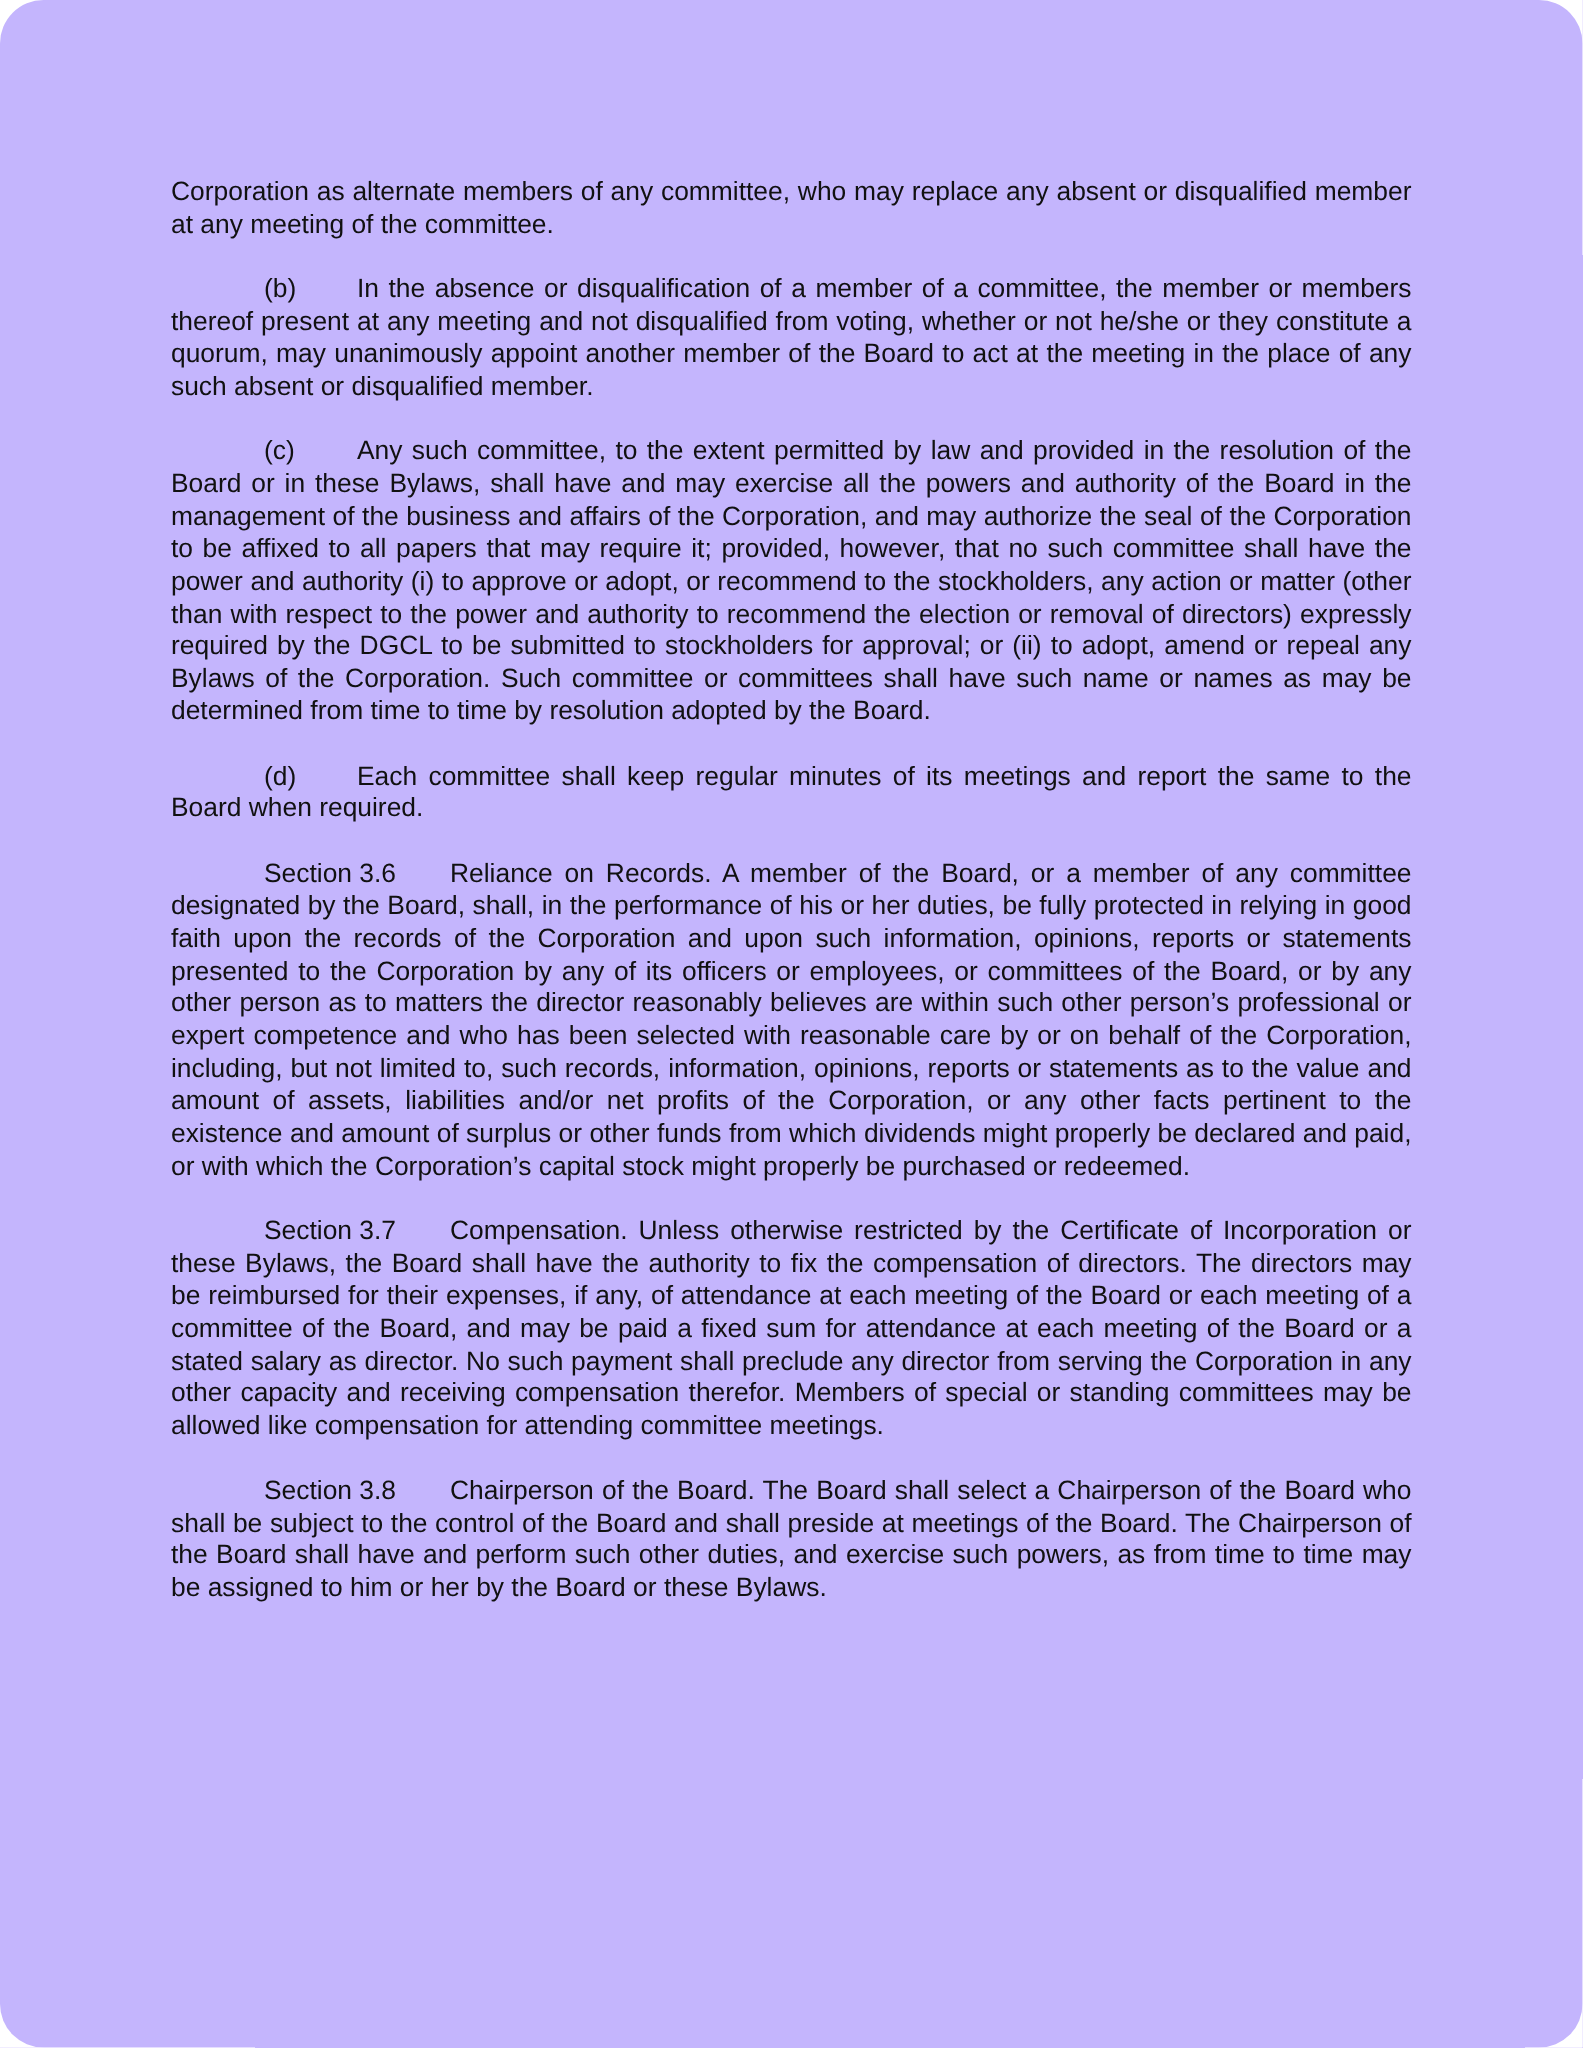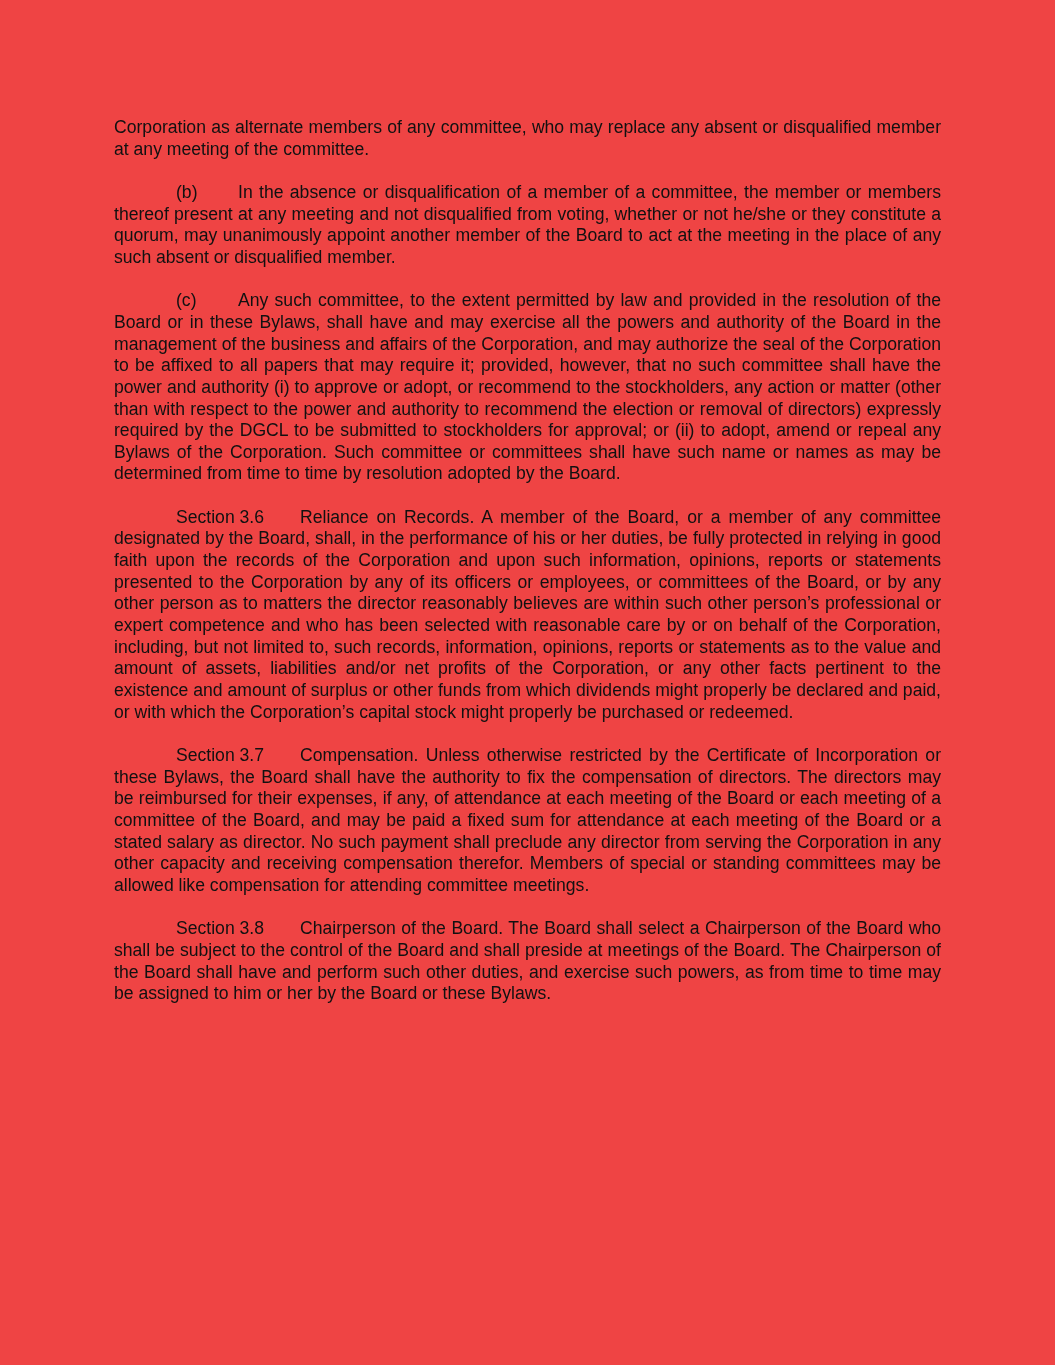--- a/index.html
+++ b/index.html
@@ -5,8 +5,8 @@
     html, body { margin: 0; padding: 0; background: #ffffff; }
     body { width: 1055px; height: 1365px; position: relative; overflow: hidden; }
     .page {
-      position: absolute; left: 0; top: 0; width: 1055px; height: 1365px; background: #ef4444;
-      font-family: "Liberation Sans", sans-serif; color: #111;
+      position: absolute; left: 0; top: 0; width: 1055px; height: 1365px; background: #c4b5fd;
+      font-family: "Liberation Sans", sans-serif; color: #111; border-radius: 29px;
     }
     .body-text {
       position: absolute; left: 114px; top: 117px; width: 827px;

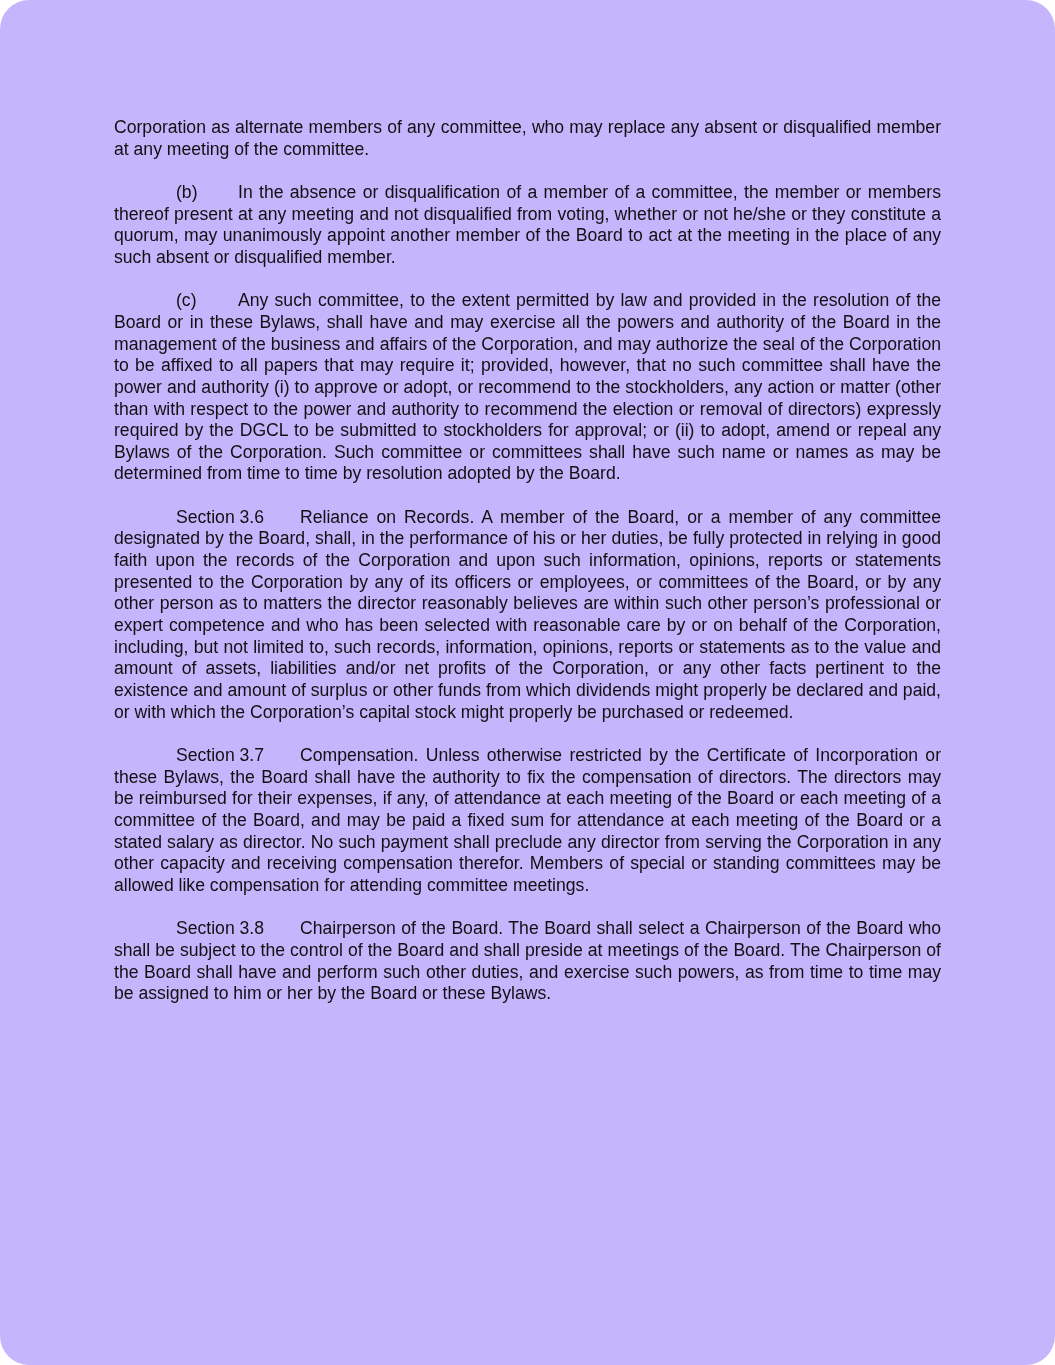--- a/index.html
+++ b/index.html
@@ -35,6 +35,7 @@
 
     <p class="para"><span class="ind"></span><span class="label">(c)</span><span>Any such committee, to the extent permitted by law and provided in the resolution of the Board or in these Bylaws, shall have and may exercise all the powers and authority of the Board in the management of the business and affairs of the Corporation, and may authorize the seal of the Corporation to be affixed to all papers that may require it; </span><span class="u">provided</span><span>, </span><span class="u">however</span><span>, that no such committee shall have the power and authority (i) to approve or adopt, or recommend to the stockholders, any action or matter (other than with respect to the power and authority to recommend the election or removal of directors) expressly required by the DGCL to be submitted to stockholders for approval; or (ii) to adopt, amend or repeal any Bylaws of the Corporation.  Such committee or committees shall have such name or names as may be determined from time to time by resolution adopted by the Board.</span></p>
 
+    <p class="para"><span class="ind"></span><span class="label">(d)</span><span>Each committee shall keep regular minutes of its meetings and report the same to the Board when required.</span></p>
 
     <p class="para"><span class="ind"></span><span class="sec-label">Section 3.6</span><span class="u">Reliance on Records</span><span>.  A member of the Board, or a member of any committee designated by the Board, shall, in the performance of his or her duties, be fully protected in relying in good faith upon the records of the Corporation and upon such information, opinions, reports or statements presented to the Corporation by any of its officers or employees, or committees of the Board, or by any other person as to matters the director reasonably believes are within such other person’s professional or expert competence and who has been selected with reasonable care by or on behalf of the Corporation, including, but not limited to, such records, information, opinions, reports or statements as to the value and amount of assets, liabilities and/or net profits of the Corporation, or any other facts pertinent to the existence and amount of surplus or other funds from which dividends might properly be declared and paid, or with which the Corporation’s capital stock might properly be purchased or redeemed.</span></p>
 

